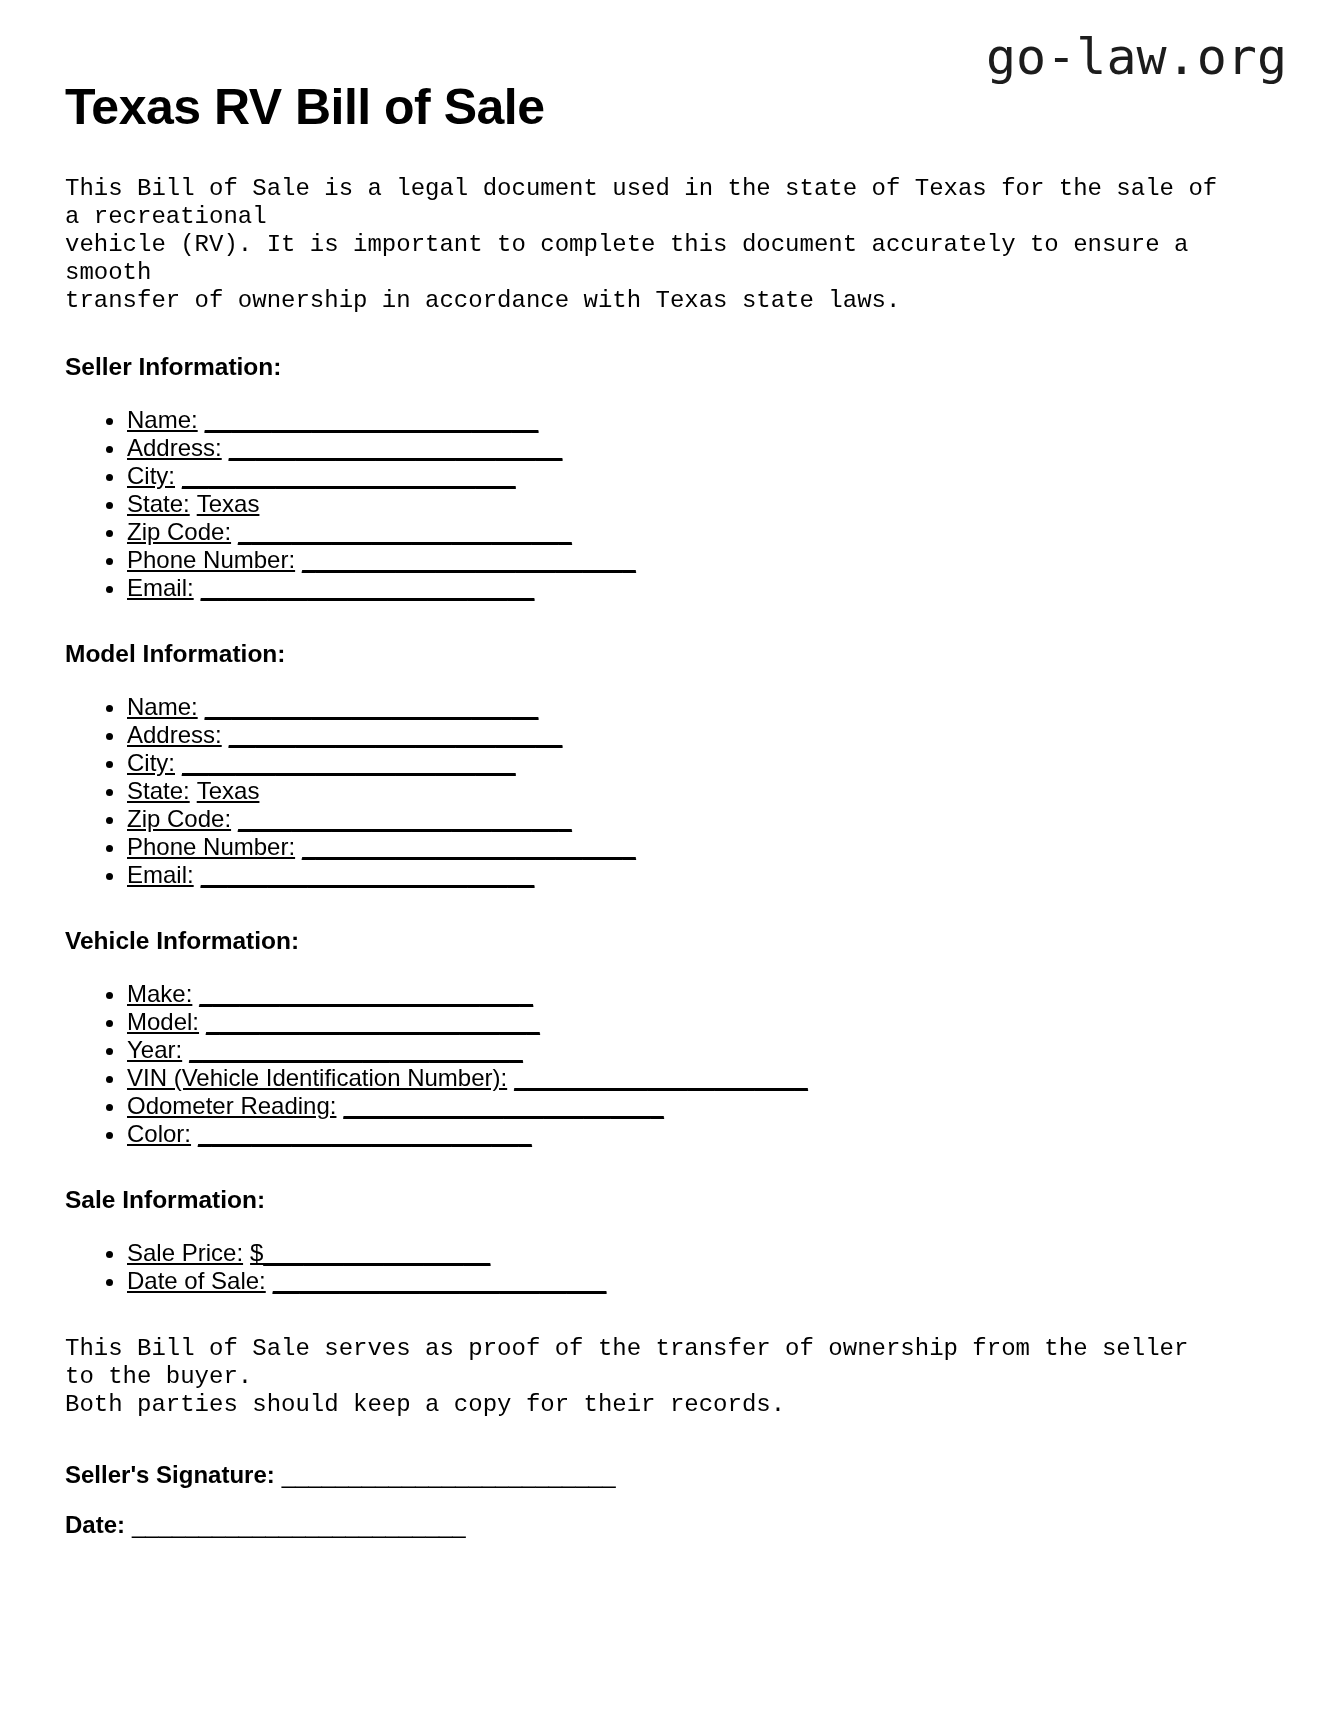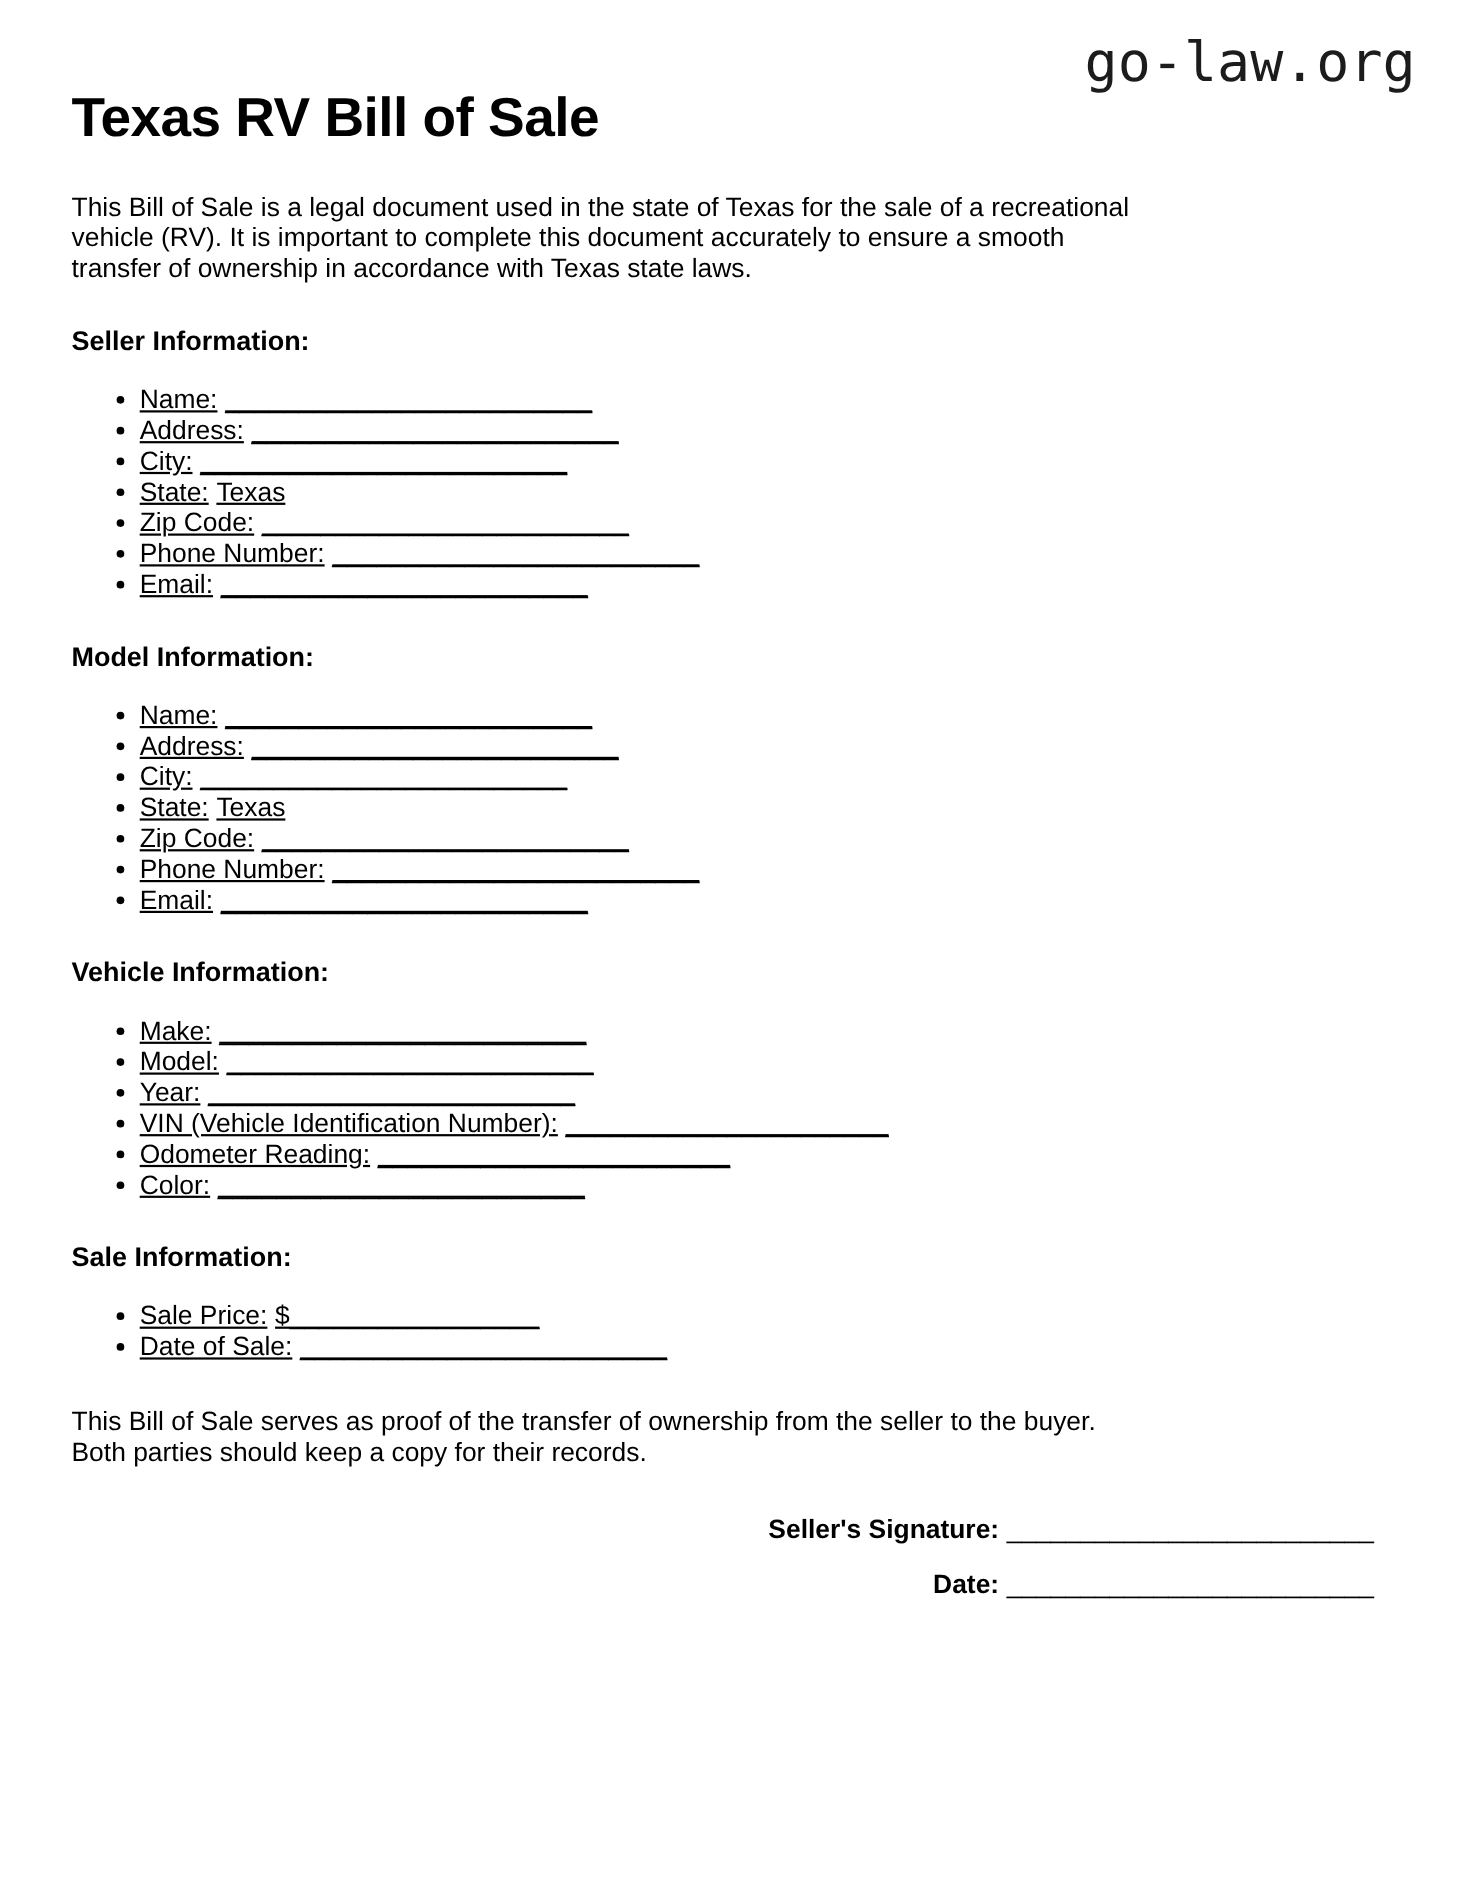--- a/index.html
+++ b/index.html
@@ -13,7 +13,7 @@
     position: relative;
     width: 1331px; height: 1723px;
     box-sizing: border-box;
-    padding: 34px 82px 40px 65px;
+    padding: 34px 111px 40px 65px;
     background: #ffffff;
     overflow: hidden;
   }

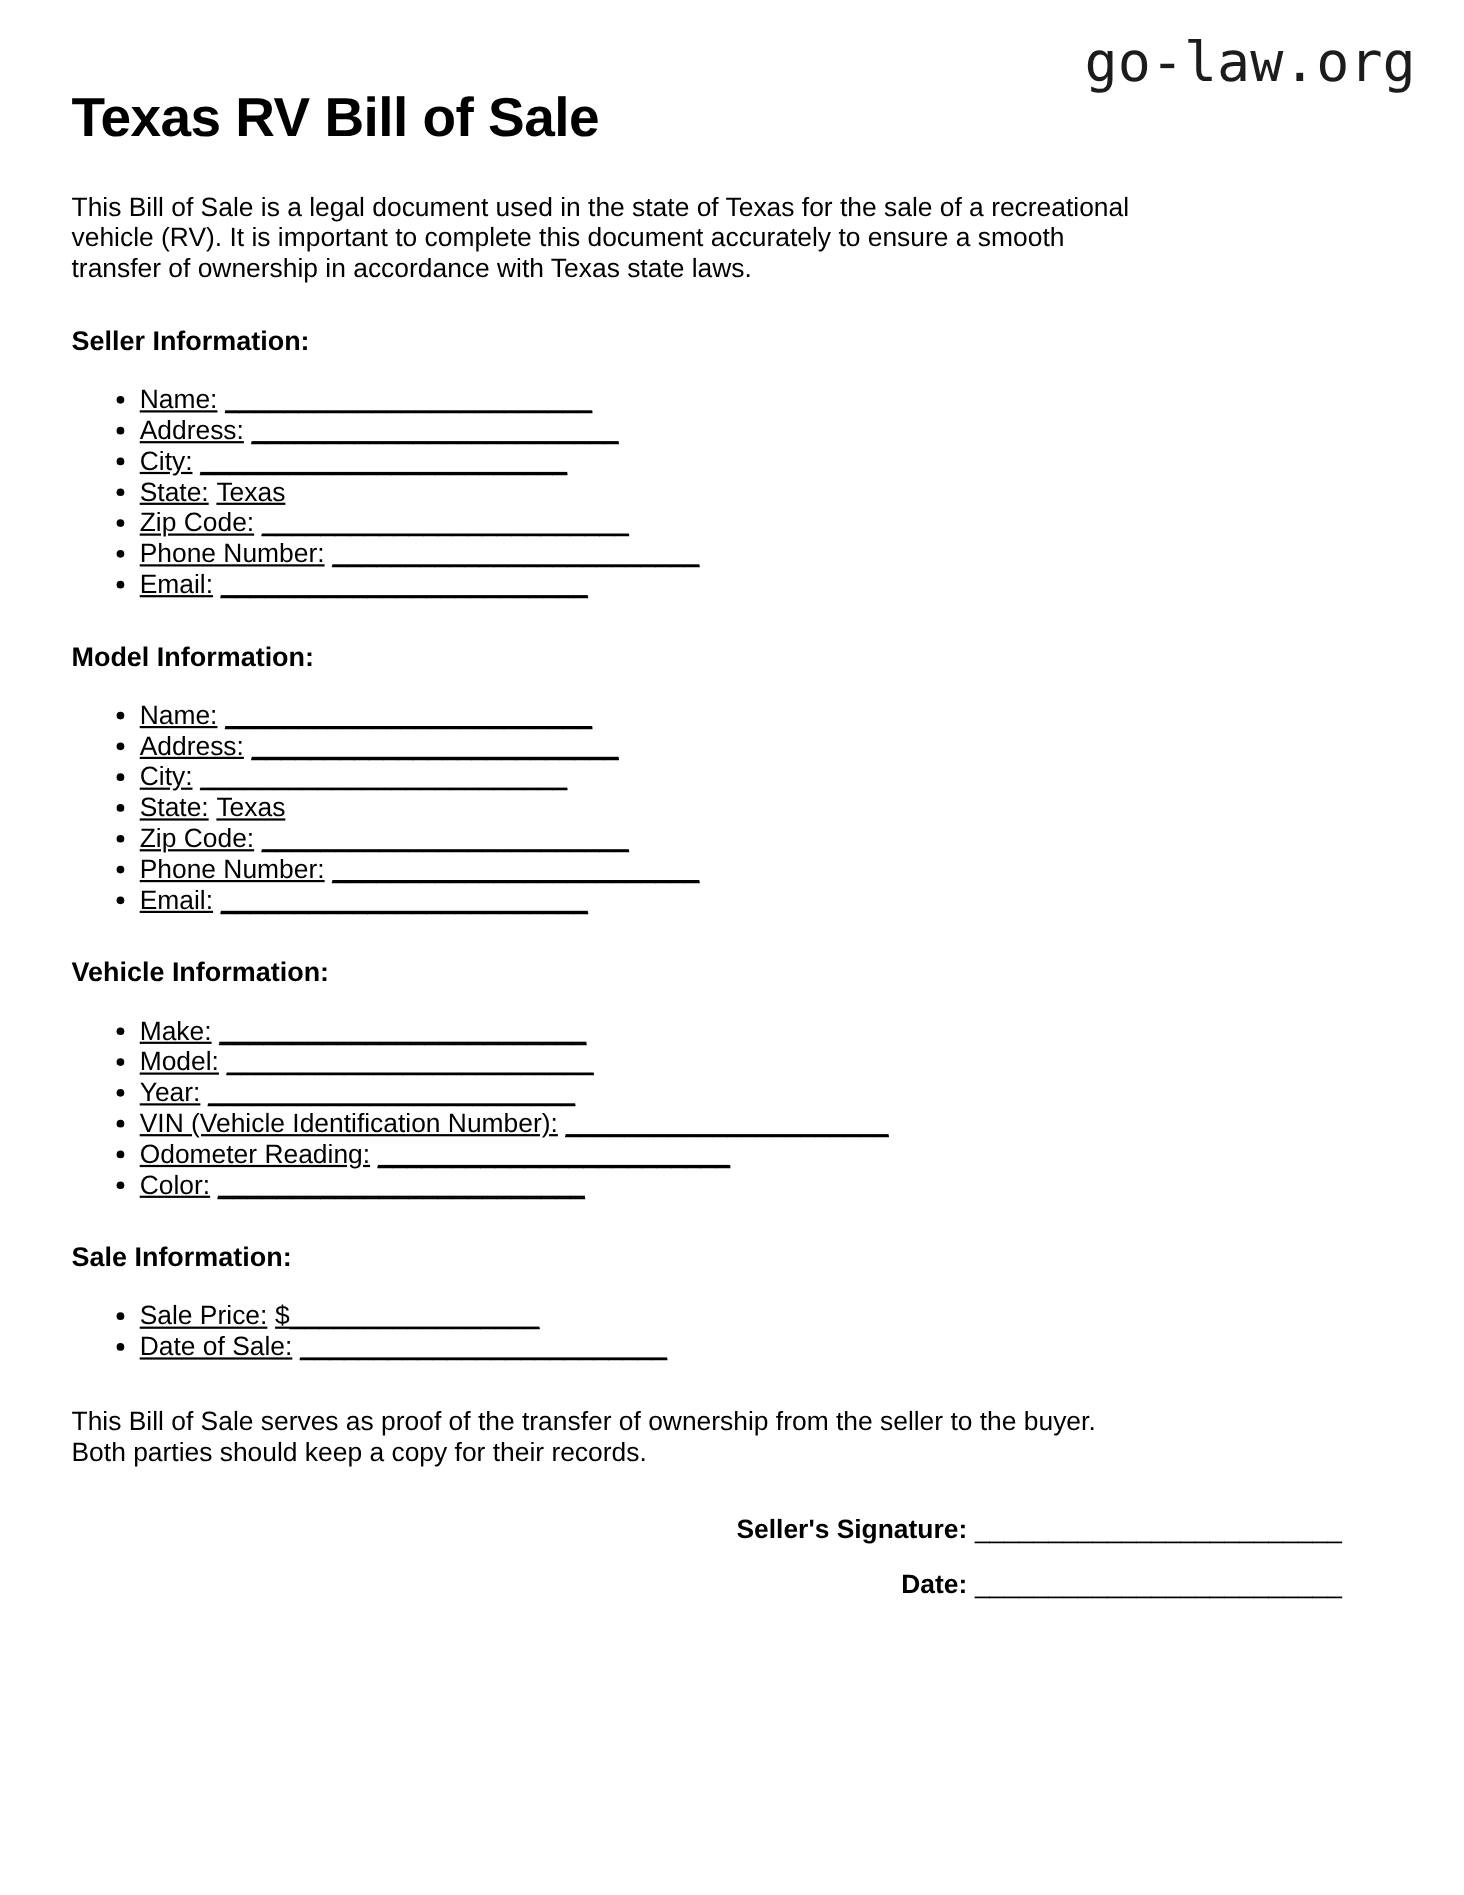--- a/index.html
+++ b/index.html
@@ -37,6 +37,7 @@
     margin: 40px 0 0 0;
     font-size: 24px;
     line-height: 28px;
+    font-family: Liberation Mono, monospace;
   }
   p.body .ln { display: block; }
   h2 {

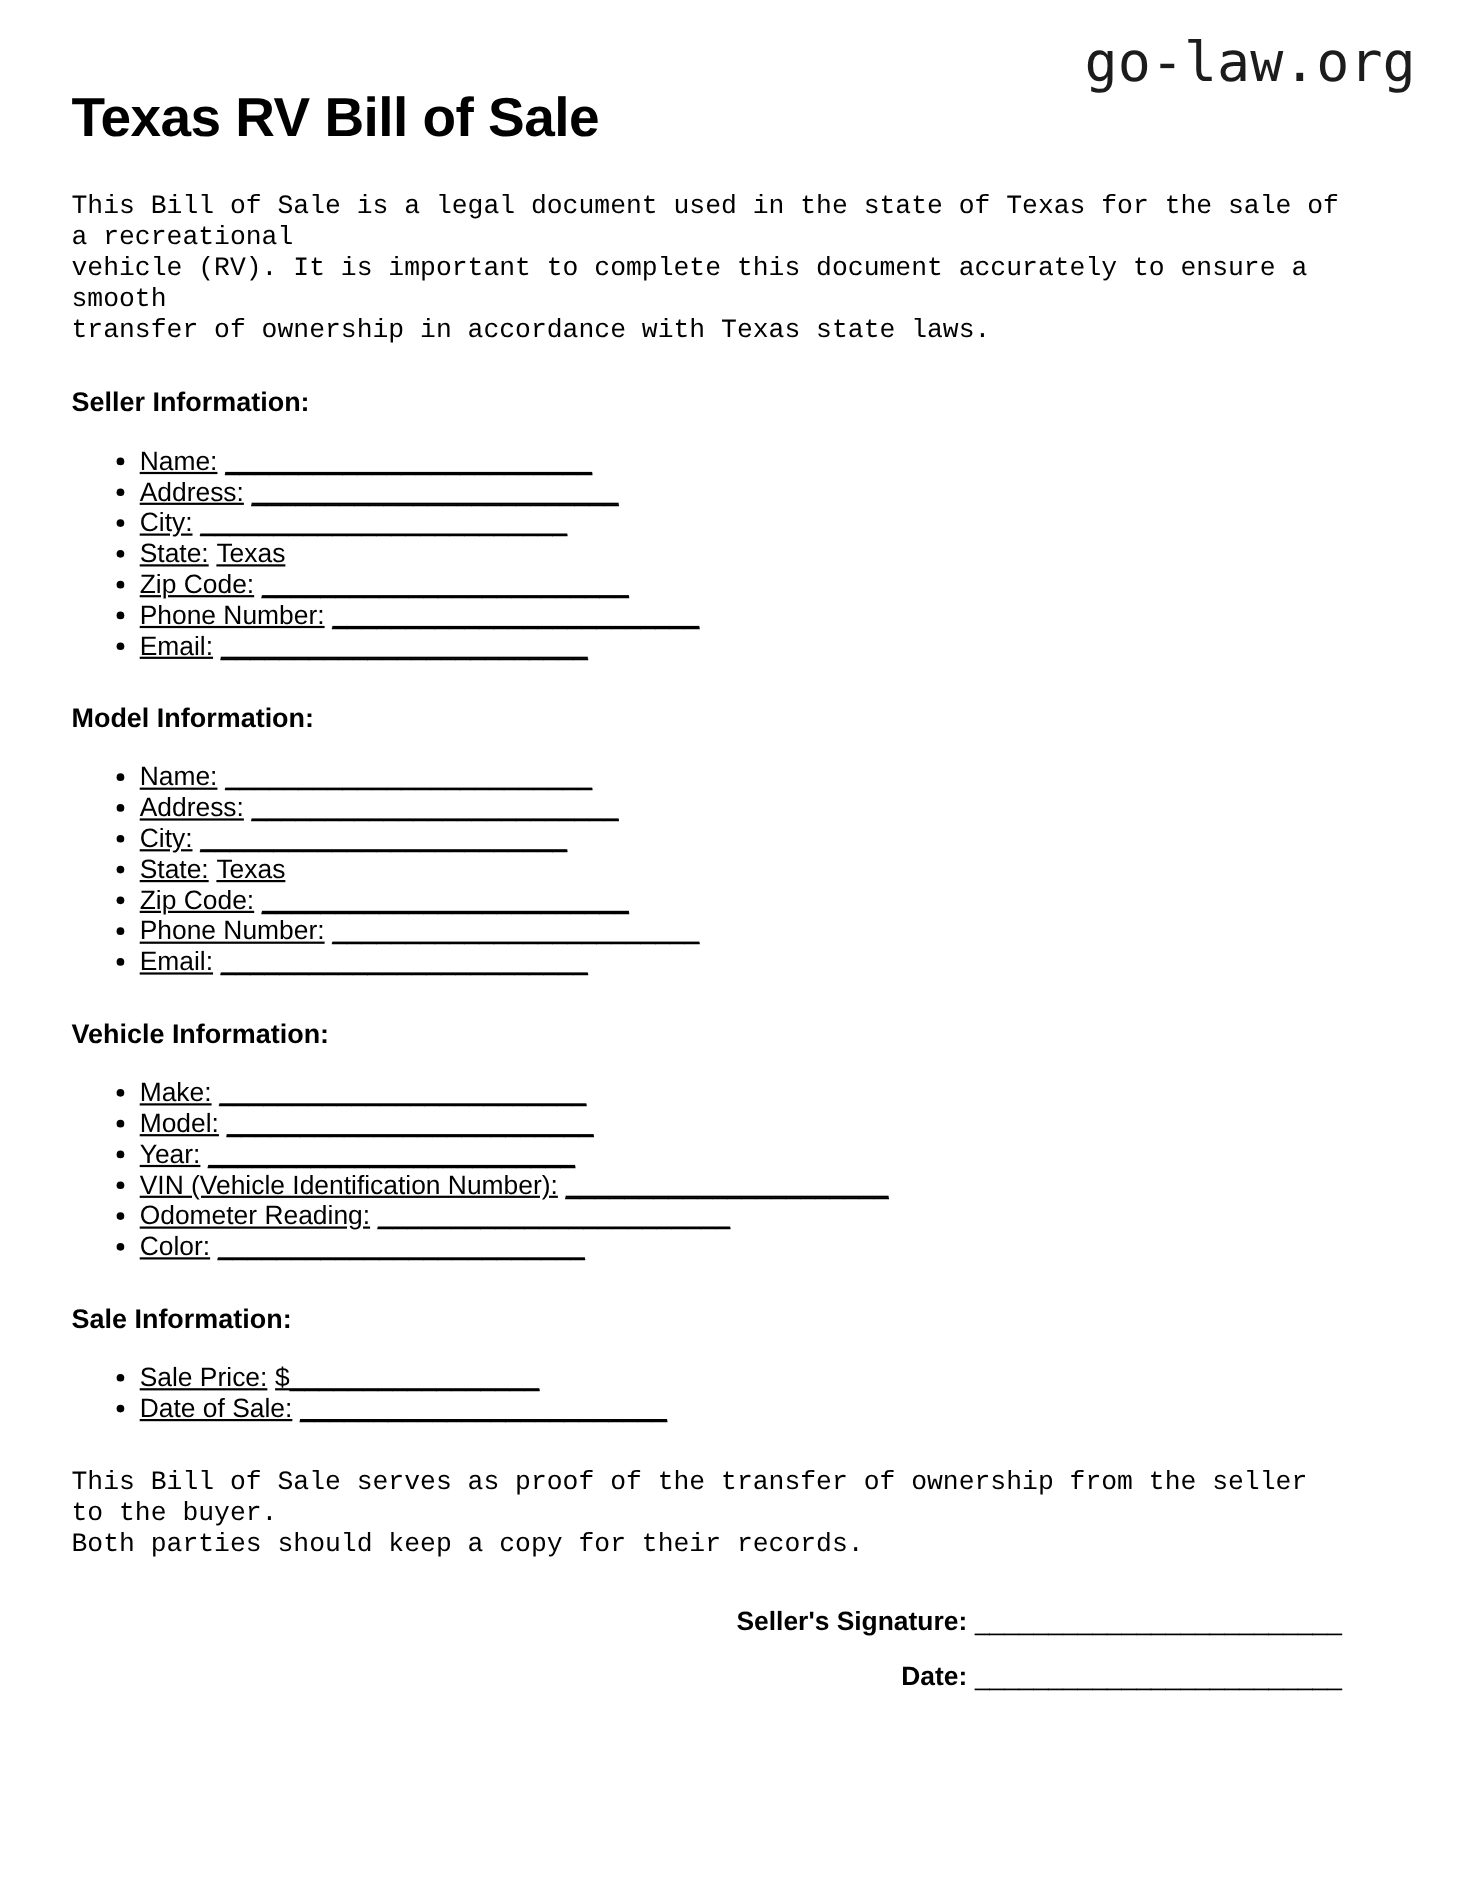--- a/index.html
+++ b/index.html
@@ -62,7 +62,7 @@
     font-size: 24px;
     line-height: 28px;
   }
-  .sig-block { margin-top: 42px; text-align: right; }
+  .sig-block { margin-top: 42px; }
   .sig .lbl { font-weight: 700; }
 </style>
 </head>

